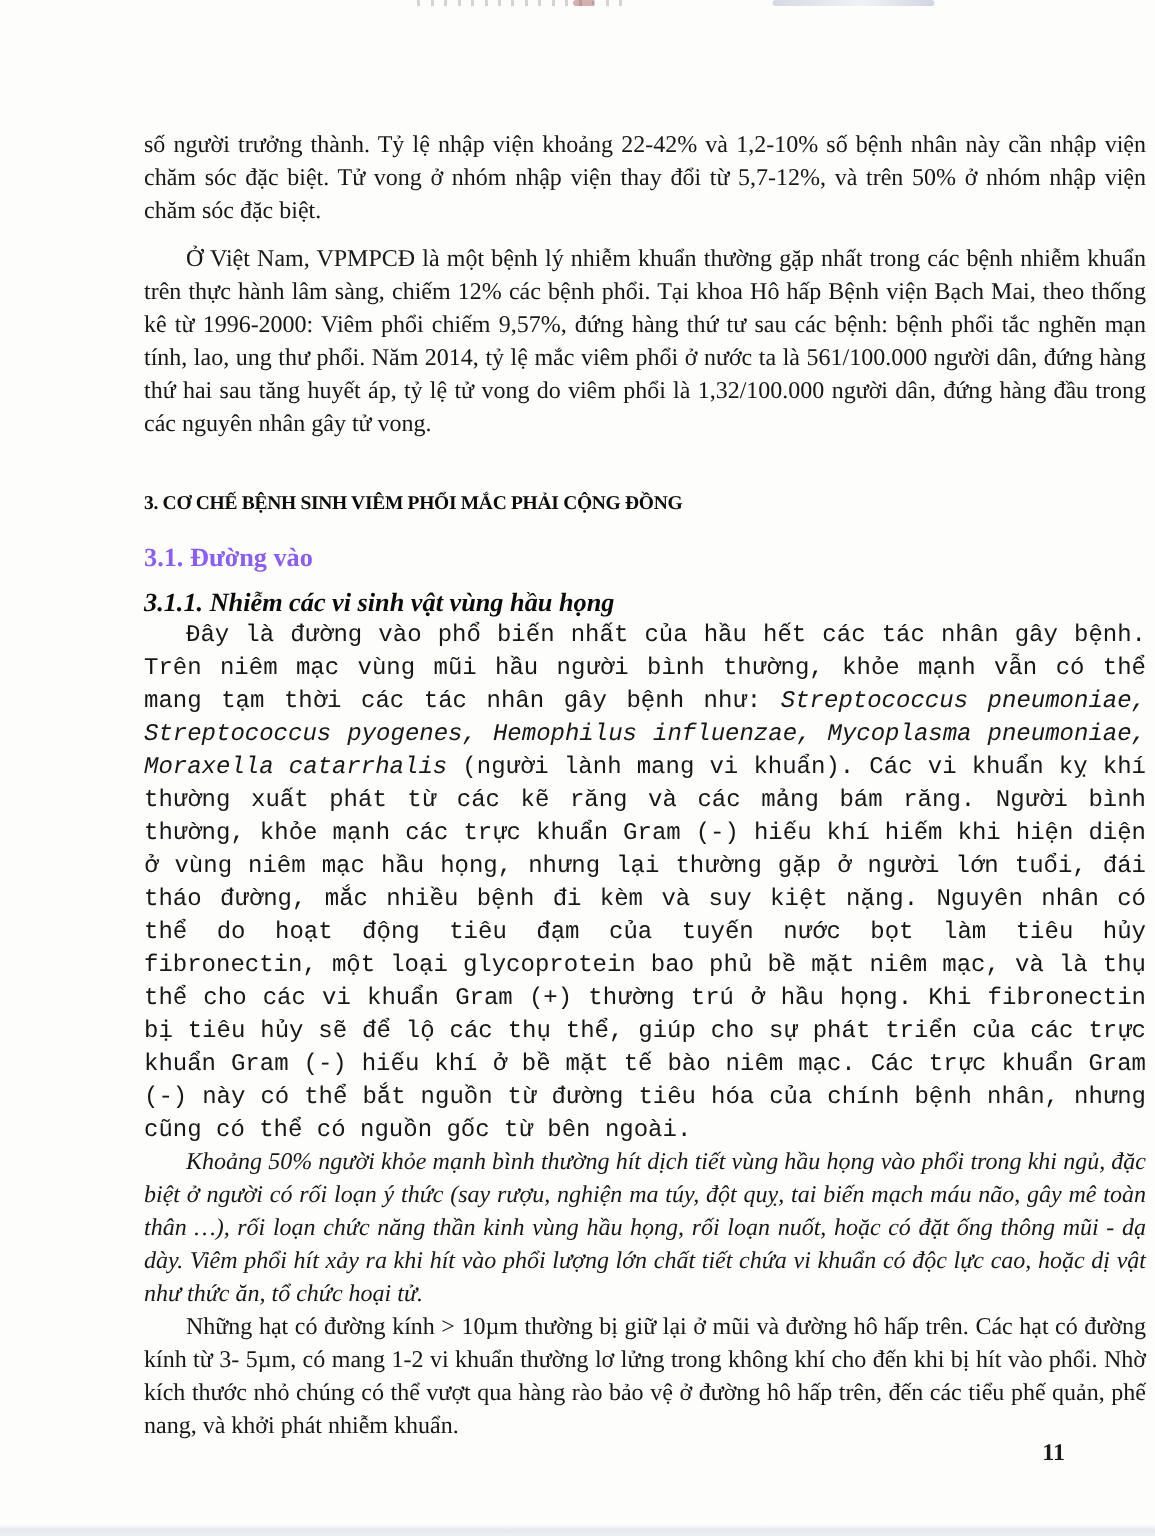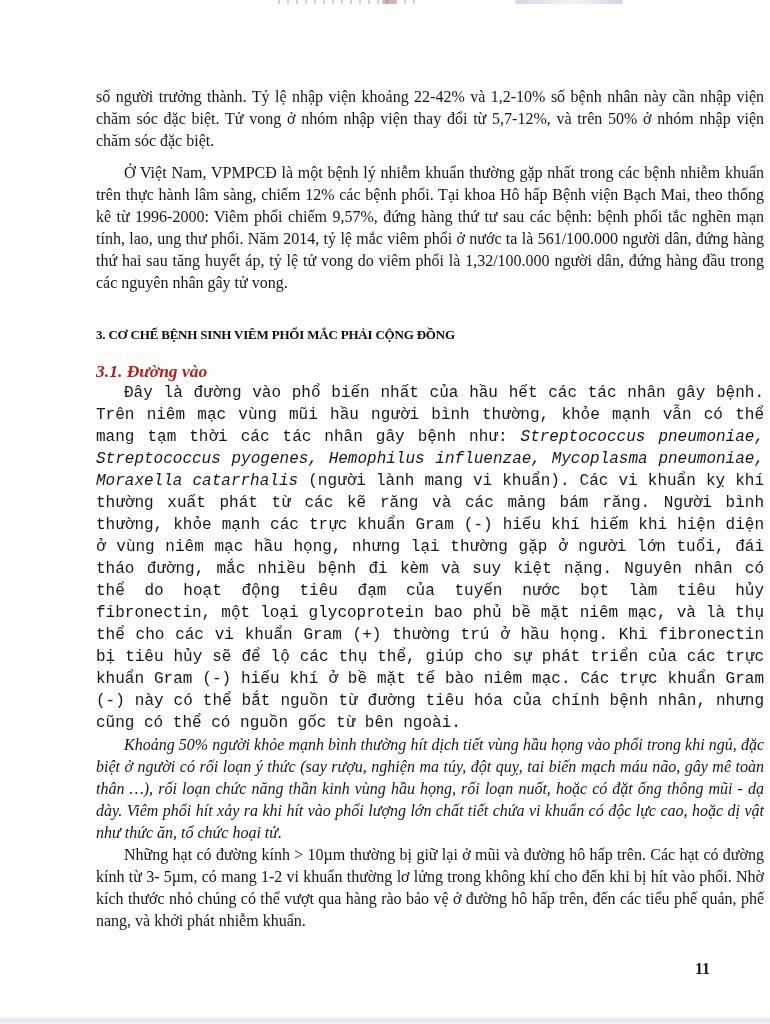--- a/index.html
+++ b/index.html
@@ -47,8 +47,7 @@
     font-size: 17.5px;
     line-height: 22px;
     font-weight: bold;
-    color: #b91c1c;
-    font-style: italic;
+    color: #8b5cf6;
   }
   .h-subsub {
     margin: 8px 0 0 0;

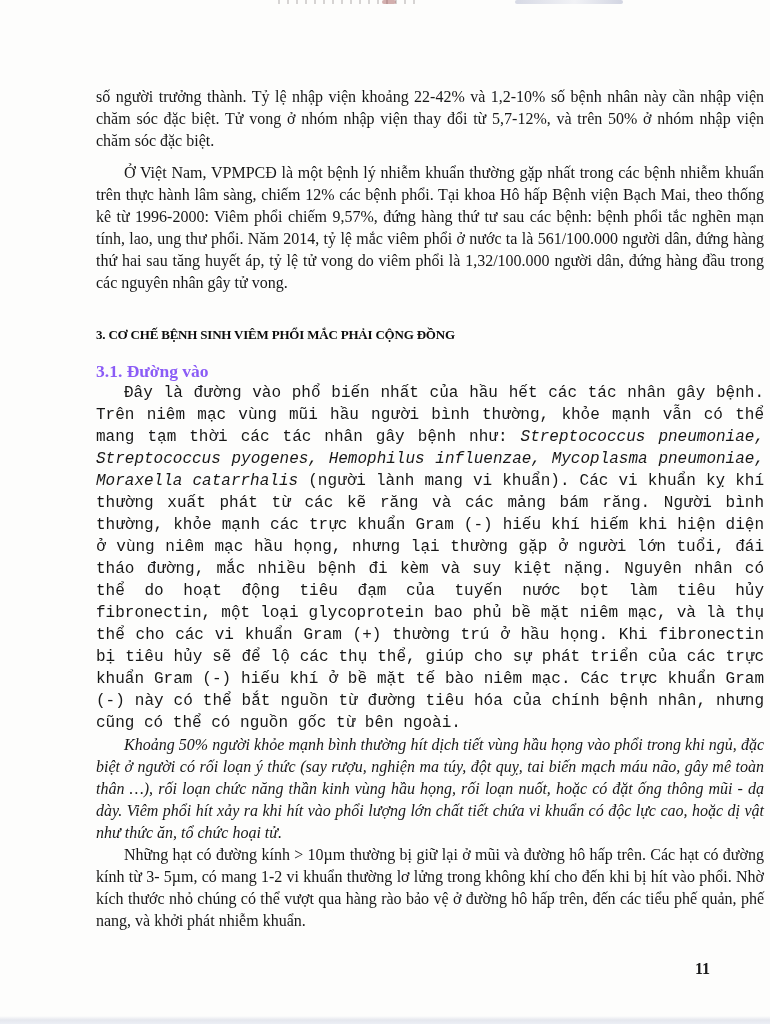--- a/index.html
+++ b/index.html
@@ -138,6 +138,7 @@
 
     <h3 class="h-sub">3.1. Đường vào</h3>
 
+    <h4 class="h-subsub">3.1.1. Nhiễm các vi sinh vật vùng hầu họng</h4>
 
     <p class="body indent para-colonization"><span>Đây là đường vào phổ biến nhất của hầu hết các tác nhân gây bệnh. Trên niêm mạc vùng mũi hầu người bình thường, khỏe mạnh vẫn có thể mang tạm thời các tác nhân gây bệnh như: </span><span class="species">Streptococcus pneumoniae, Streptococcus pyogenes, Hemophilus influenzae, Mycoplasma pneumoniae, Moraxella catarrhalis</span><span> (người lành mang vi khuẩn). Các vi khuẩn kỵ khí thường xuất phát từ các kẽ răng và các mảng bám răng. Người bình thường, khỏe mạnh các trực khuẩn Gram (-) hiếu khí hiếm khi hiện diện ở vùng niêm mạc hầu họng, nhưng lại thường gặp ở người lớn tuổi, đái tháo đường, mắc nhiều bệnh đi kèm và suy kiệt nặng. Nguyên nhân có thể do hoạt động tiêu đạm của tuyến nước bọt làm tiêu hủy fibronectin, một loại glycoprotein bao phủ bề mặt niêm mạc, và là thụ thể cho các vi khuẩn Gram (+) thường trú ở hầu họng. Khi fibronectin bị tiêu hủy sẽ để lộ các thụ thể, giúp cho sự phát triển của các trực khuẩn Gram (-) hiếu khí ở bề mặt tế bào niêm mạc. Các trực khuẩn Gram (-) này có thể bắt nguồn từ đường tiêu hóa của chính bệnh nhân, nhưng cũng có thể có nguồn gốc từ bên ngoài.</span></p>
 

